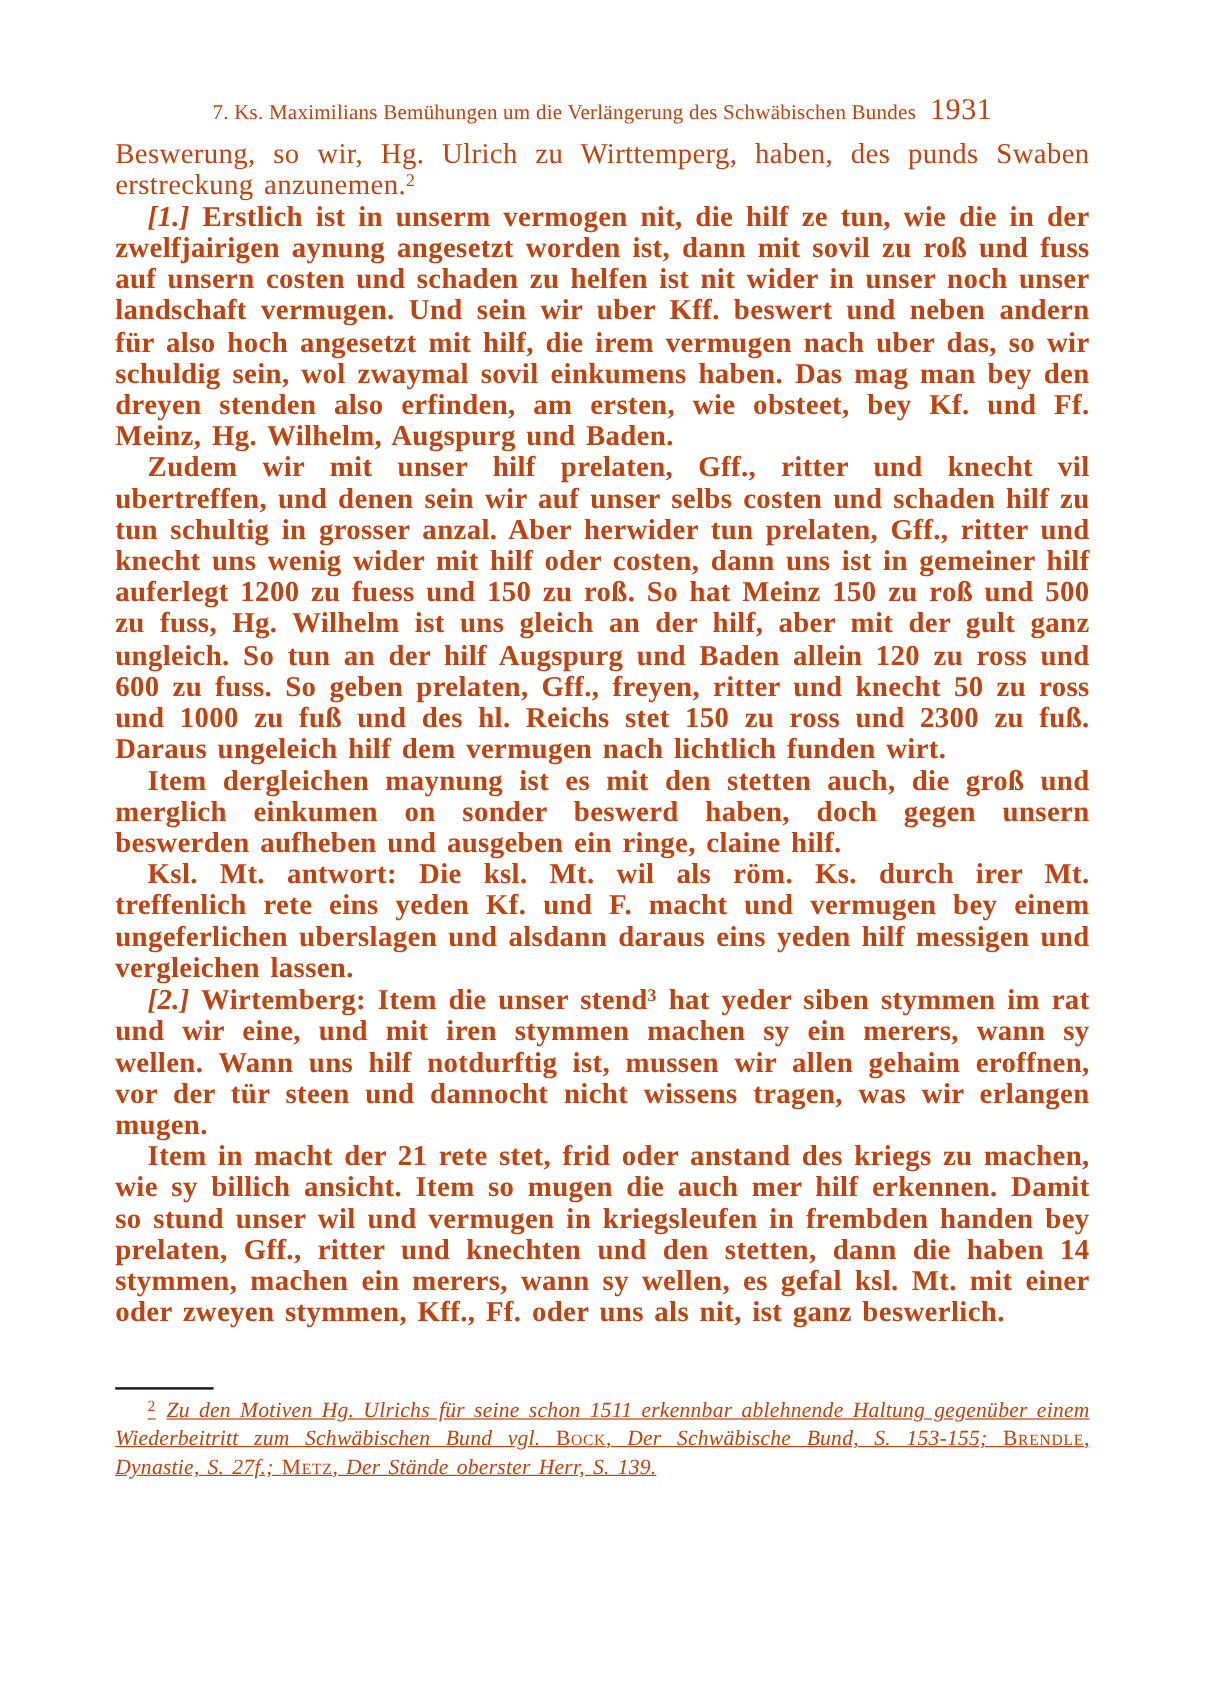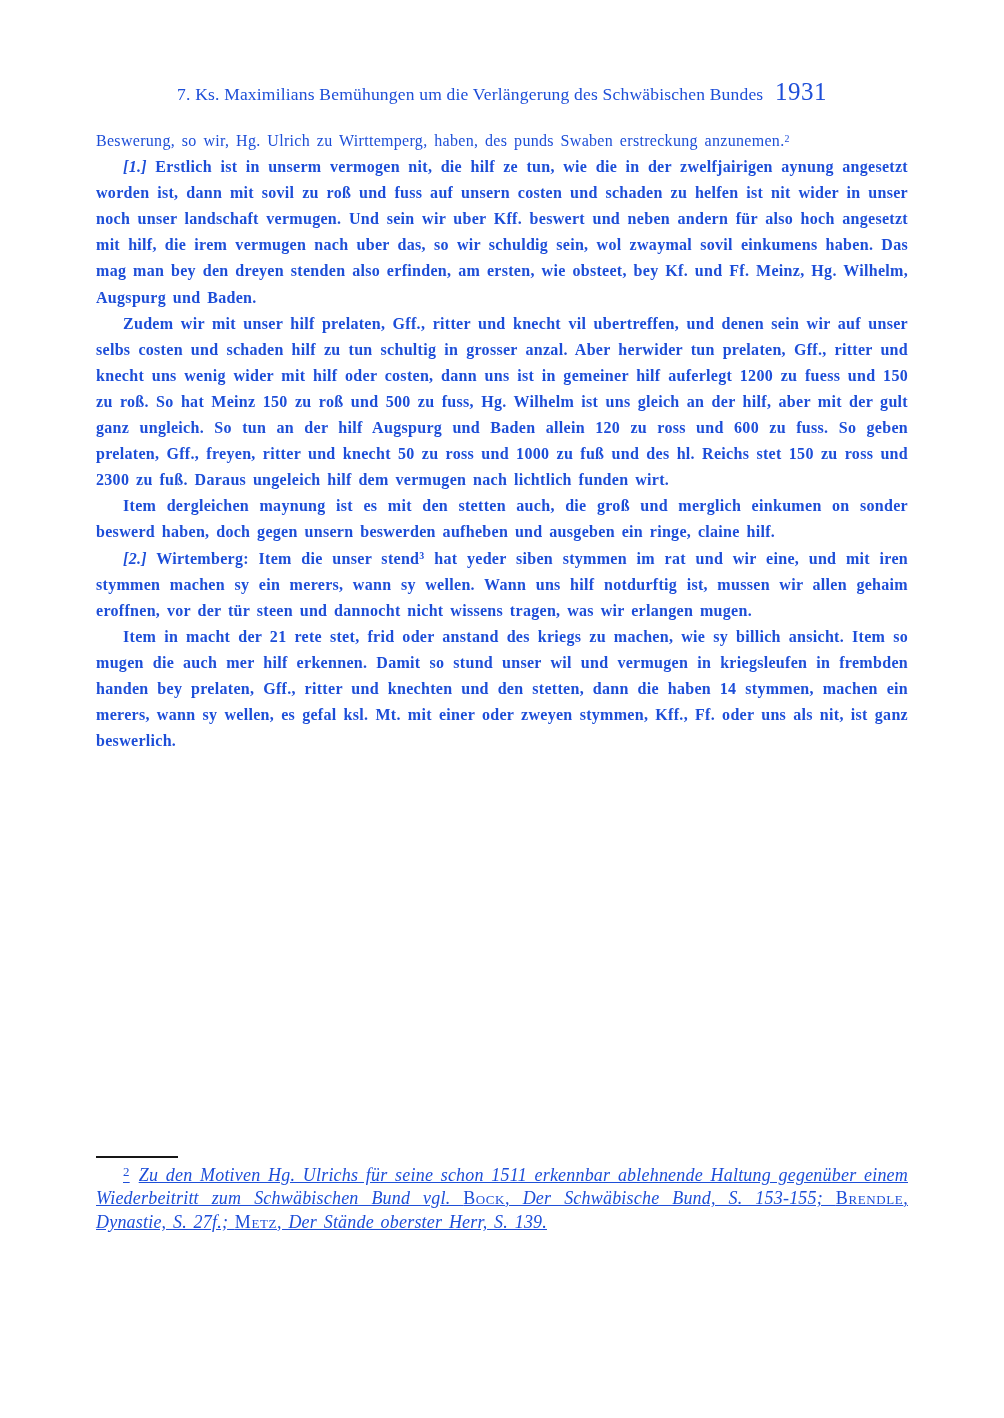--- a/index.html
+++ b/index.html
@@ -8,7 +8,7 @@
     width: 1004px;
     height: 1418px;
     background: #ffffff;
-    color: #1d4ed8;
+    color: #c2410c;
     font-family: "Liberation Serif", serif;
     overflow: hidden;
   }

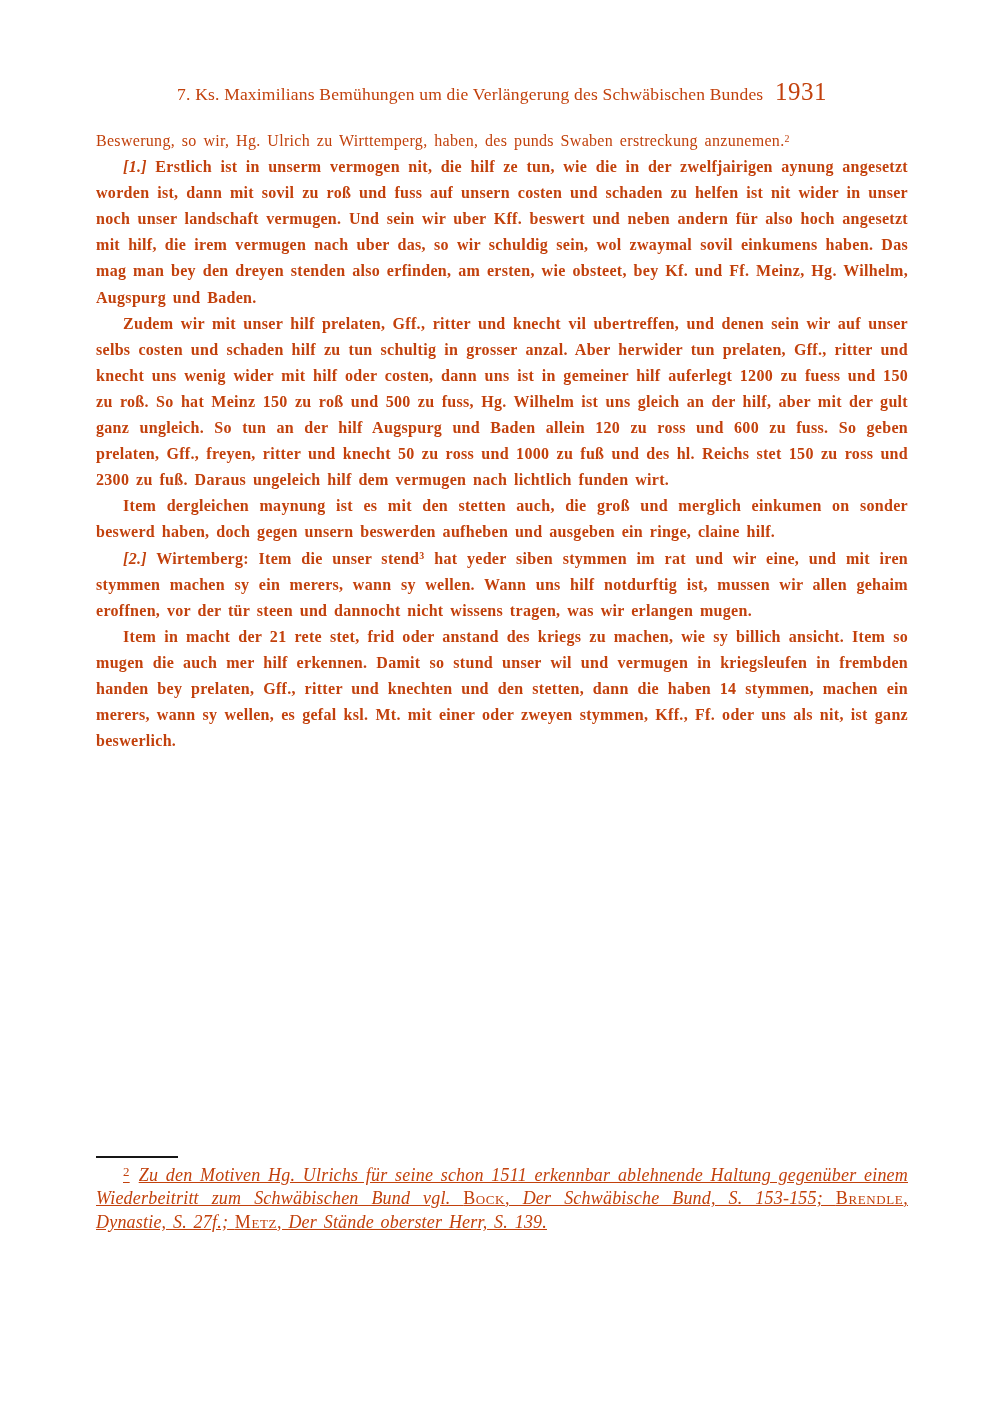--- a/index.html
+++ b/index.html
@@ -29,10 +29,10 @@
   }
   .body-text {
     position: absolute;
-    top: 128px;
+    top: 116px;
     left: 96px;
     width: 812px;
-    font-size: 16px;
+    font-size: 24px;
     line-height: 26.1px;
     text-align: justify;
     letter-spacing: 0.3px;

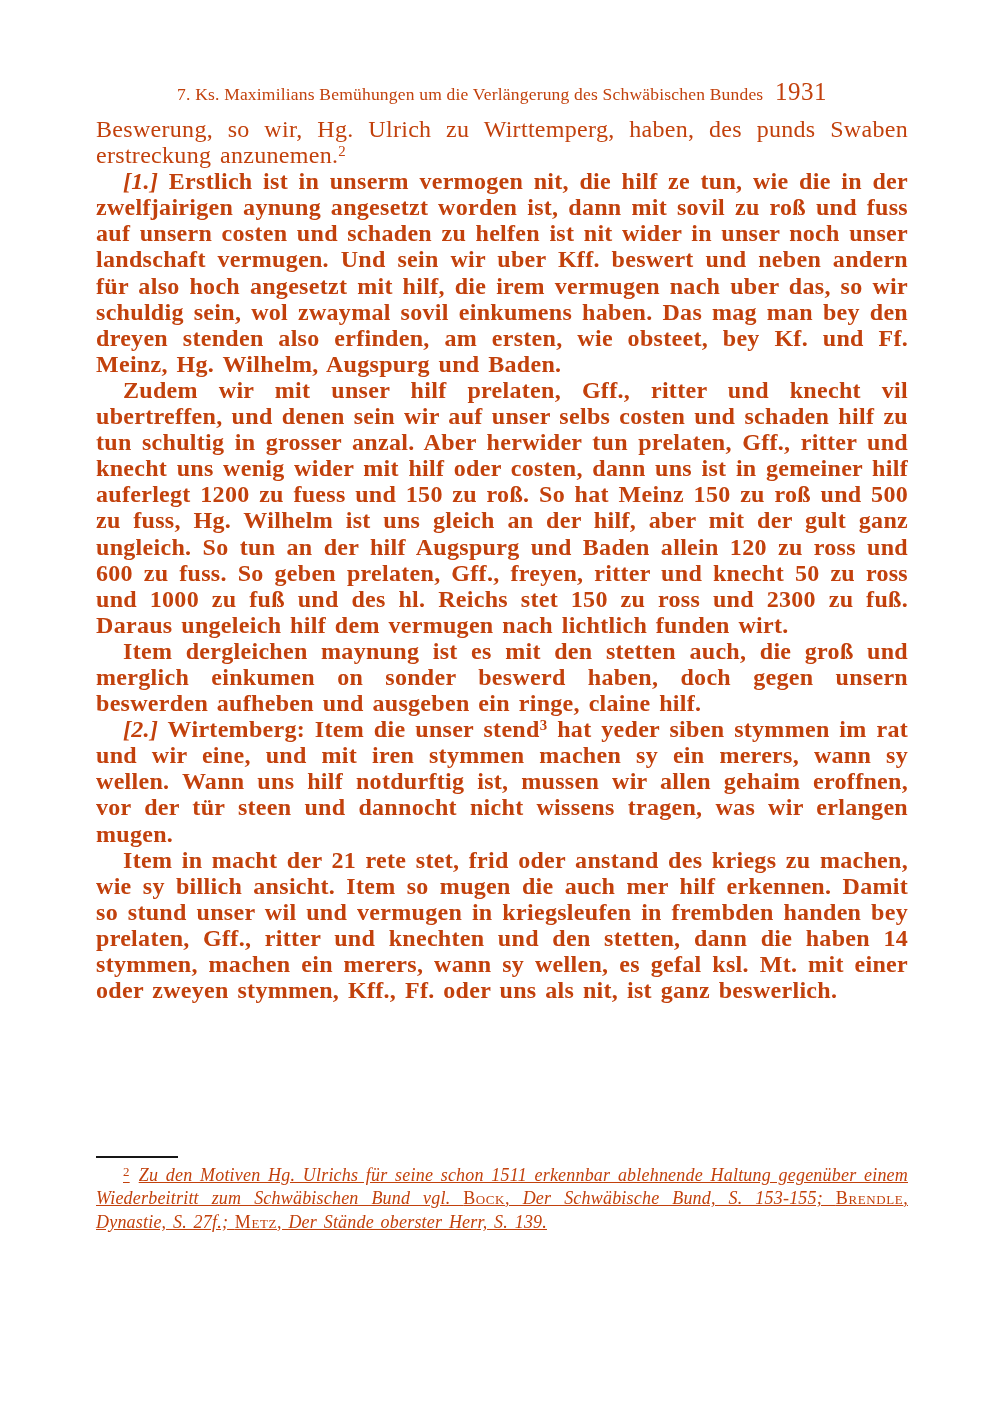--- a/index.html
+++ b/index.html
@@ -95,6 +95,7 @@
       <p class="para indent"><span class="it">[1.]</span><span> Erstlich ist in unserm vermogen nit, die hilf ze tun, wie die in der zwelfjairigen aynung angesetzt worden ist, dann mit sovil zu roß und fuss auf unsern costen und schaden zu helfen ist nit wider in unser noch unser landschaft vermugen. Und sein wir uber Kff. beswert und neben andern für also hoch angesetzt mit hilf, die irem vermugen nach uber das, so wir schuldig sein, wol zwaymal sovil einkumens haben. Das mag man bey den dreyen stenden also erfinden, am ersten, wie obsteet, bey Kf. und Ff. Meinz, Hg. Wilhelm, Augspurg und Baden.</span></p>
       <p class="para indent"><span>Zudem wir mit unser hilf prelaten, Gff., ritter und knecht vil ubertreffen, und denen sein wir auf unser selbs costen und schaden hilf zu tun schultig in grosser anzal. Aber herwider tun prelaten, Gff., ritter und knecht uns wenig wider mit hilf oder costen, dann uns ist in gemeiner hilf auferlegt 1200 zu fuess und 150 zu roß. So hat Meinz 150 zu roß und 500 zu fuss, Hg. Wilhelm ist uns gleich an der hilf, aber mit der gult ganz ungleich. So tun an der hilf Augspurg und Baden allein 120 zu ross und 600 zu fuss. So geben prelaten, Gff., freyen, ritter und knecht 50 zu ross und 1000 zu fuß und des hl. Reichs stet 150 zu ross und 2300 zu fuß. Daraus ungeleich hilf dem vermugen nach lichtlich funden wirt.</span></p>
       <p class="para indent"><span>Item dergleichen maynung ist es mit den stetten auch, die groß und merglich einkumen on sonder beswerd haben, doch gegen unsern beswerden aufheben und ausgeben ein ringe, claine hilf.</span></p>
+      <p class="para indent"><span>Ksl. Mt. antwort: Die ksl. Mt. wil als röm. Ks. durch irer Mt. treffenlich rete eins yeden Kf. und F. macht und vermugen bey einem ungeferlichen uberslagen und alsdann daraus eins yeden hilf messigen und vergleichen lassen.</span></p>
       <p class="para indent"><span class="it">[2.]</span><span> Wirtemberg: Item die unser stend</span><sup class="fnref">3</sup><span> hat yeder siben stymmen im rat und wir eine, und mit iren stymmen machen sy ein merers, wann sy wellen. Wann uns hilf notdurftig ist, mussen wir allen gehaim eroffnen, vor der tür steen und dannocht nicht wissens tragen, was wir erlangen mugen.</span></p>
       <p class="para indent"><span>Item in macht der 21 rete stet, frid oder anstand des kriegs zu machen, wie sy billich ansicht. Item so mugen die auch mer hilf erkennen. Damit so stund unser wil und vermugen in kriegsleufen in frembden handen bey prelaten, Gff., ritter und knechten und den stetten, dann die haben 14 stymmen, machen ein merers, wann sy wellen, es gefal ksl. Mt. mit einer oder zweyen stymmen, Kff., Ff. oder uns als nit, ist ganz beswerlich.</span></p>
     </div>

